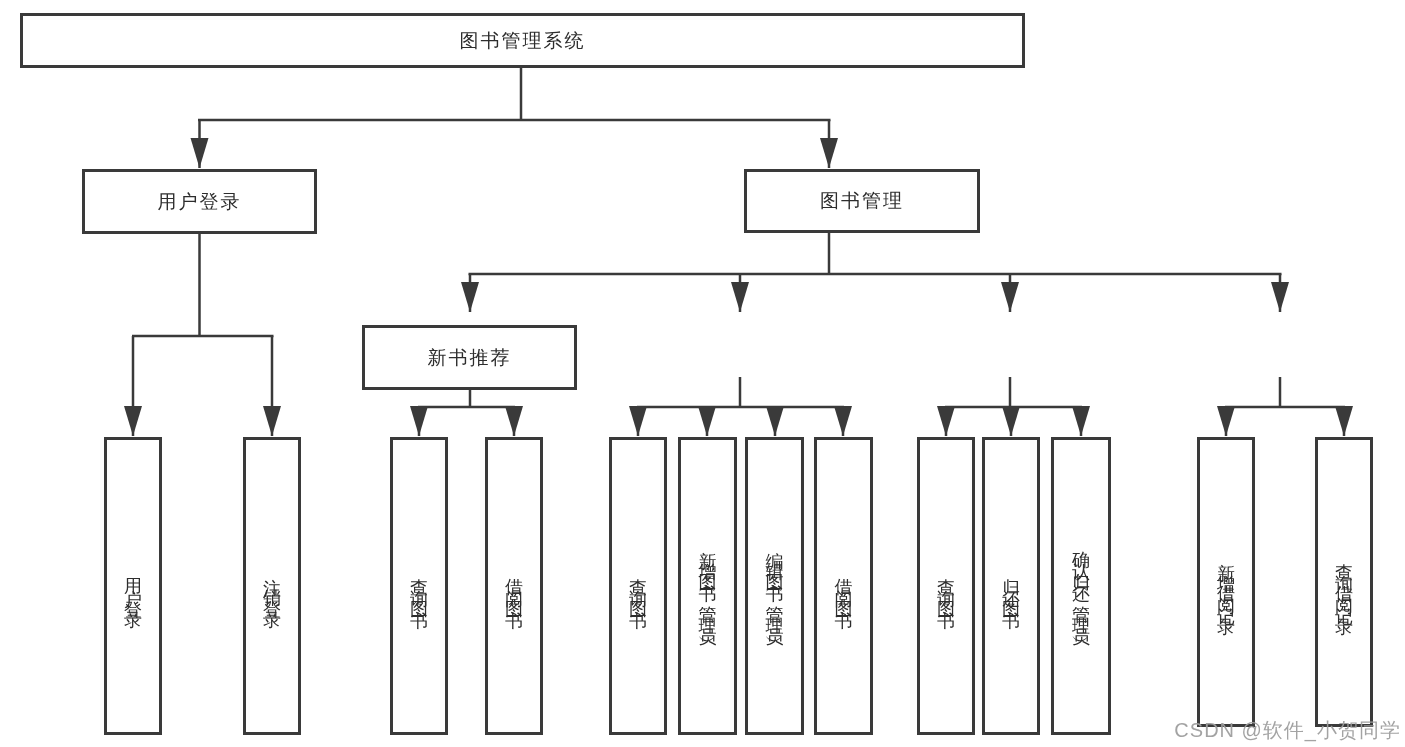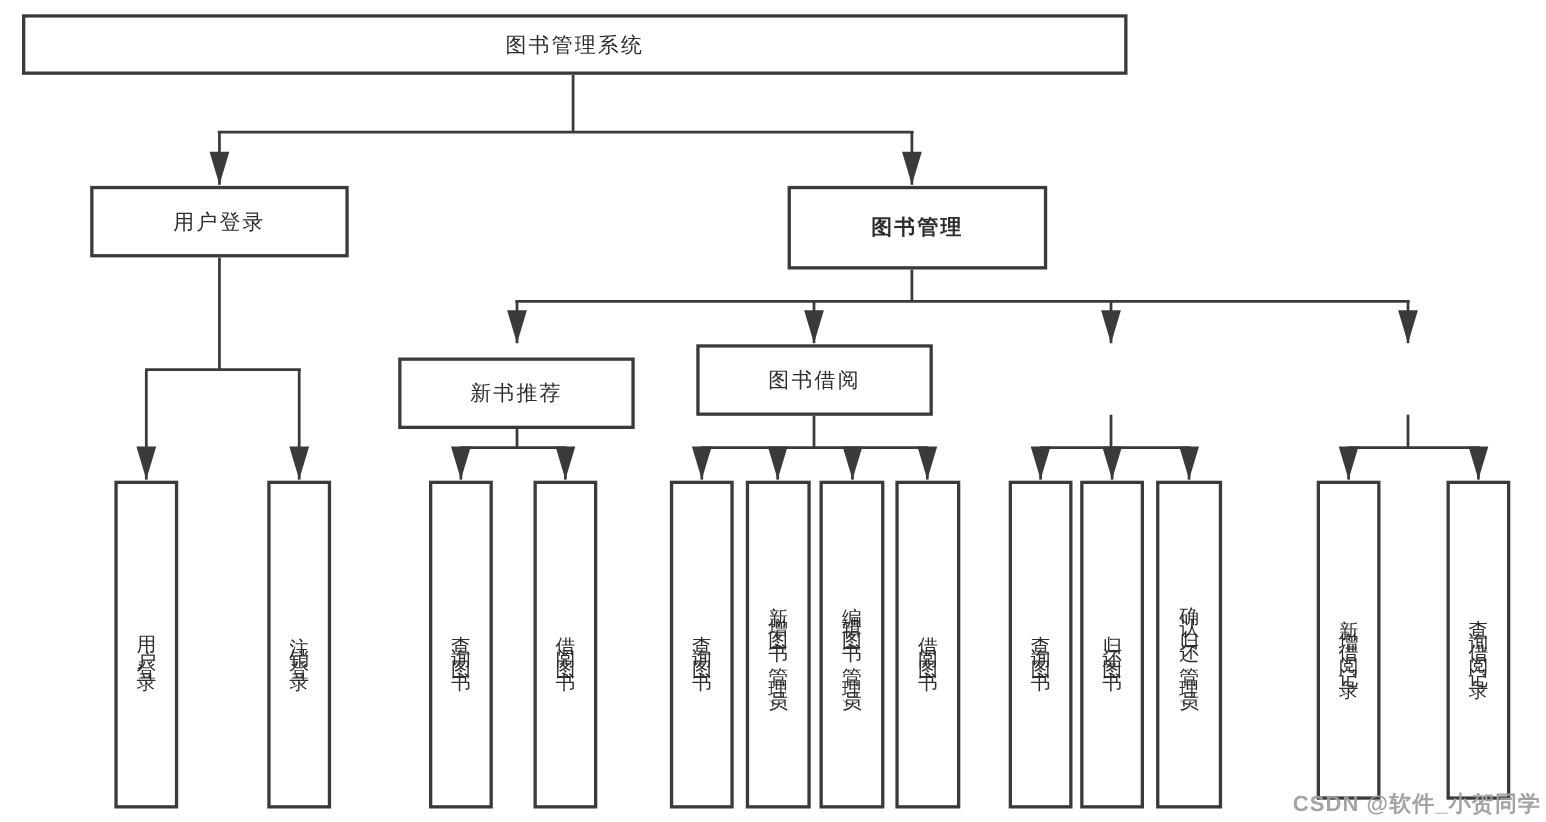--- a/index.html
+++ b/index.html
@@ -112,7 +112,7 @@
   <div class="box" style="left:82px;top:169px;width:235px;height:65px;">
     <span class="hlabel">用户登录</span>
   </div>
-  <div class="box" style="left:716px;top:169px;width:236px;height:76px;font-weight:bold;">
+  <div class="box" style="left:744px;top:169px;width:236px;height:64px;">
     <span class="hlabel">图书管理</span>
   </div>
 

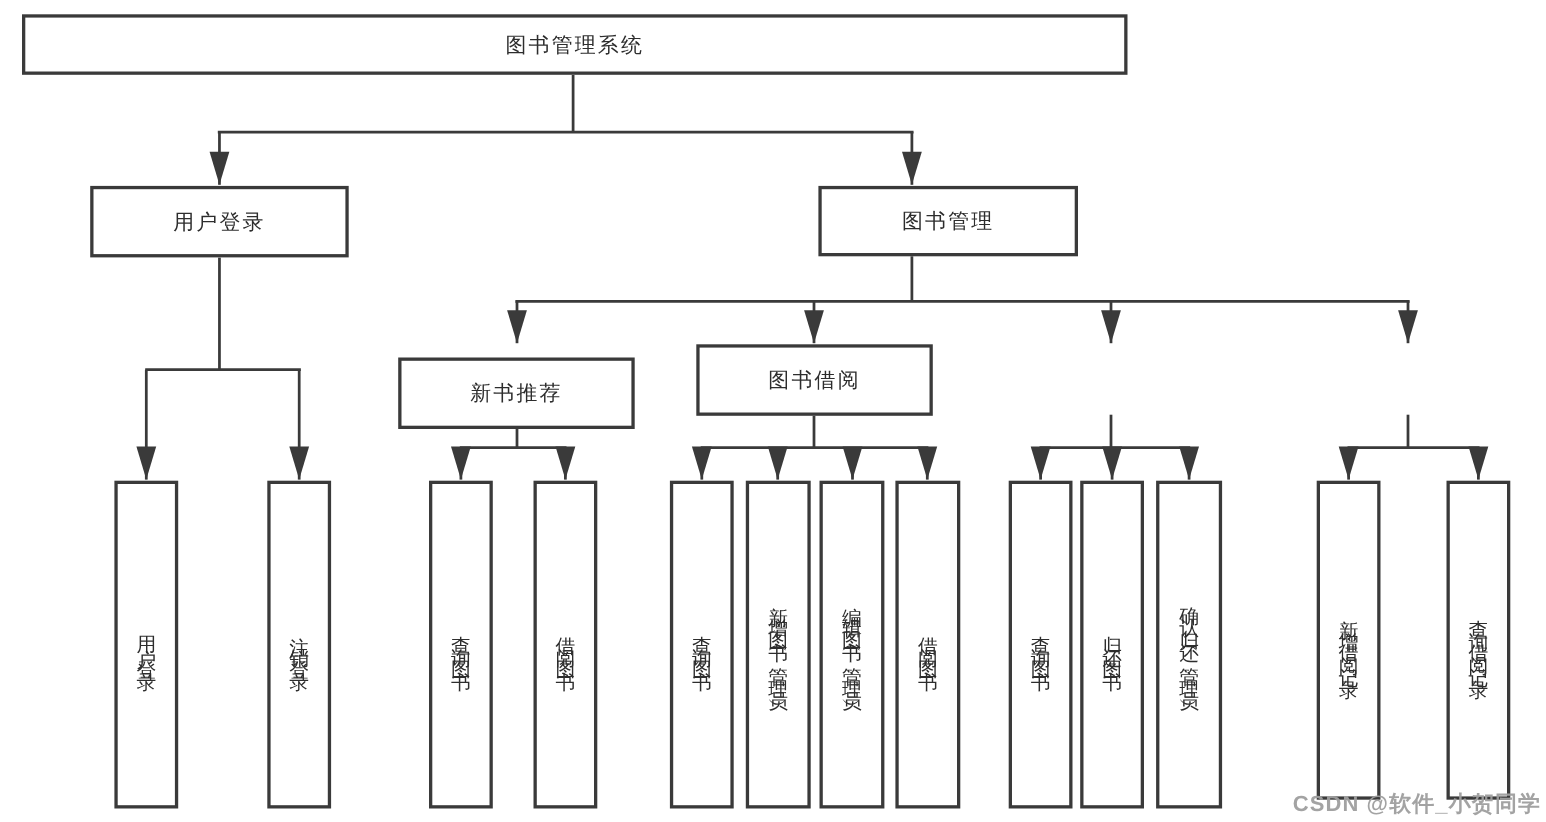--- a/index.html
+++ b/index.html
@@ -119,9 +119,6 @@
   <div class="box" style="left:362px;top:313px;width:215px;height:65px;margin-top:12px;">
     <span class="hlabel">新书推荐</span>
   </div>
-  <div class="box" style="left:633px;top:313px;width:215px;height:65px;">
-    <span class="hlabel">图书借阅</span>
-  </div>
 
   <div class="box" style="left:104px;top:437px;width:58px;height:298px;">
     <span class="vtext">用户登录</span>

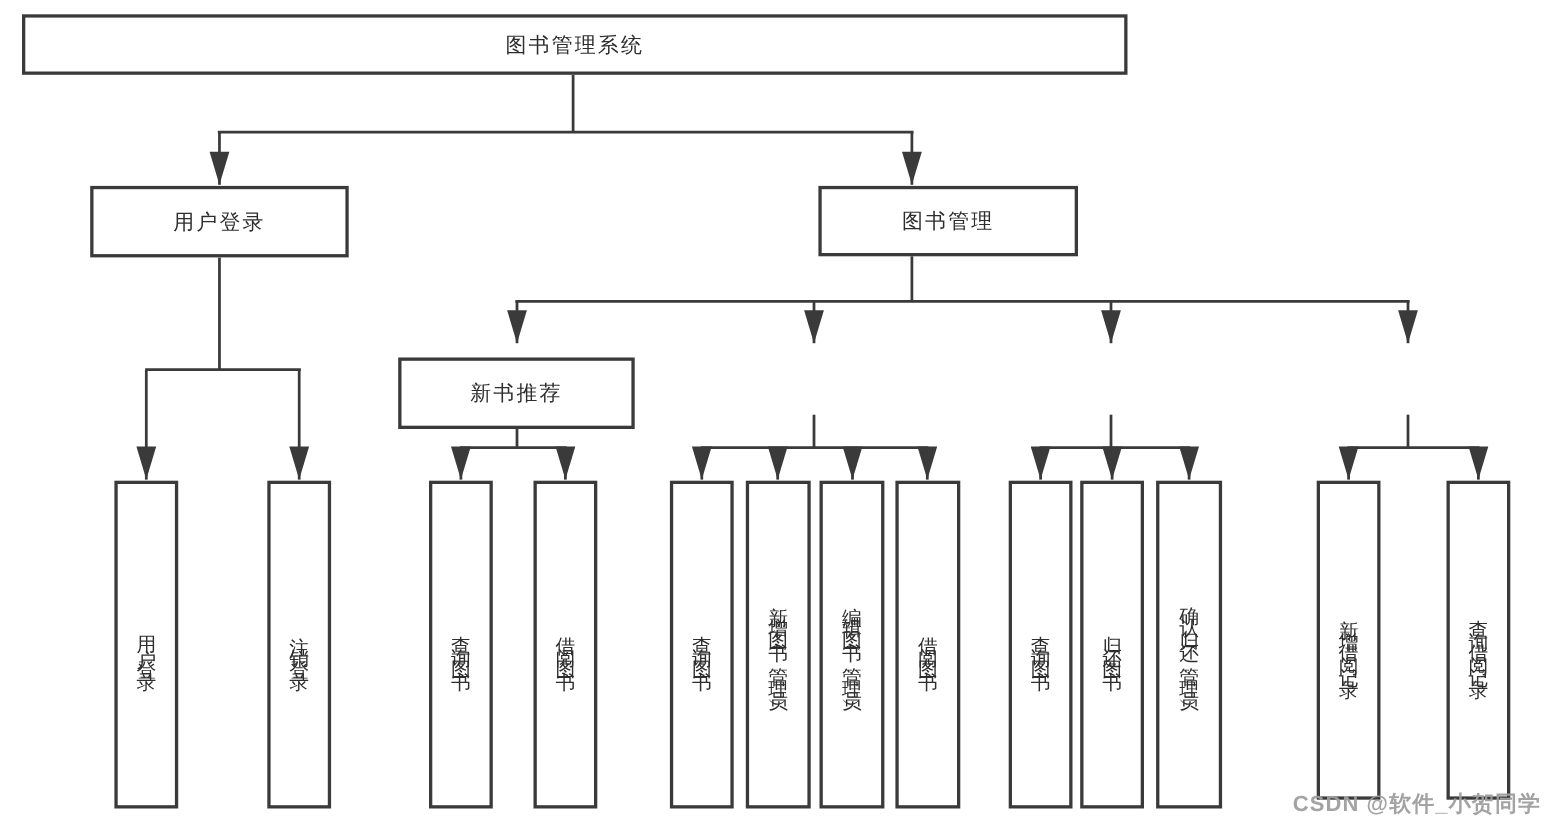--- a/index.html
+++ b/index.html
@@ -44,7 +44,6 @@
     letter-spacing:1px;
     z-index:5;
     white-space:nowrap;
-    font-weight:bold;
   }
 </style>
 </head>

